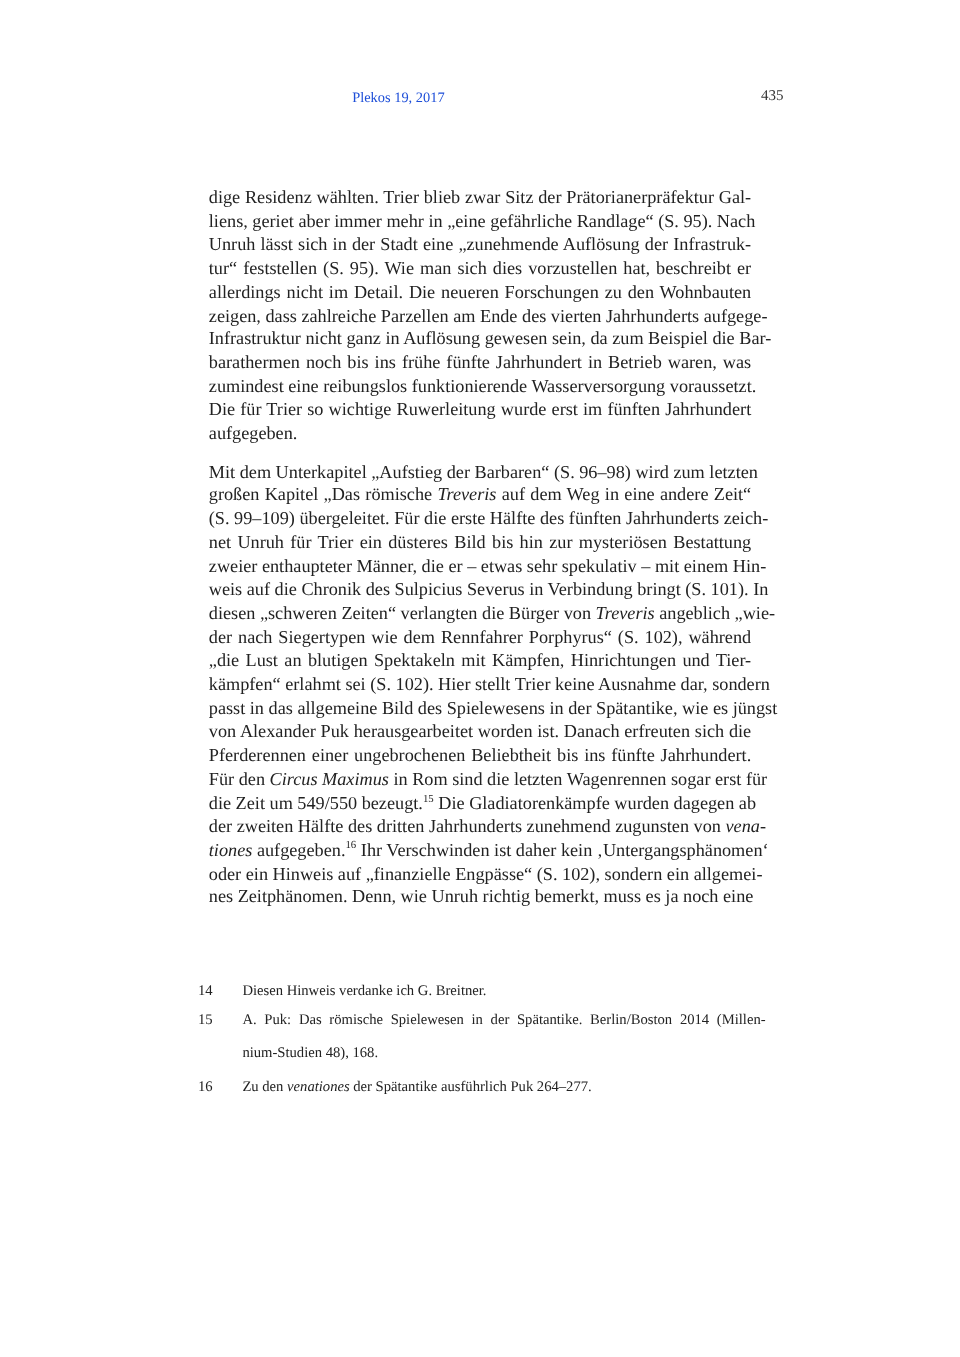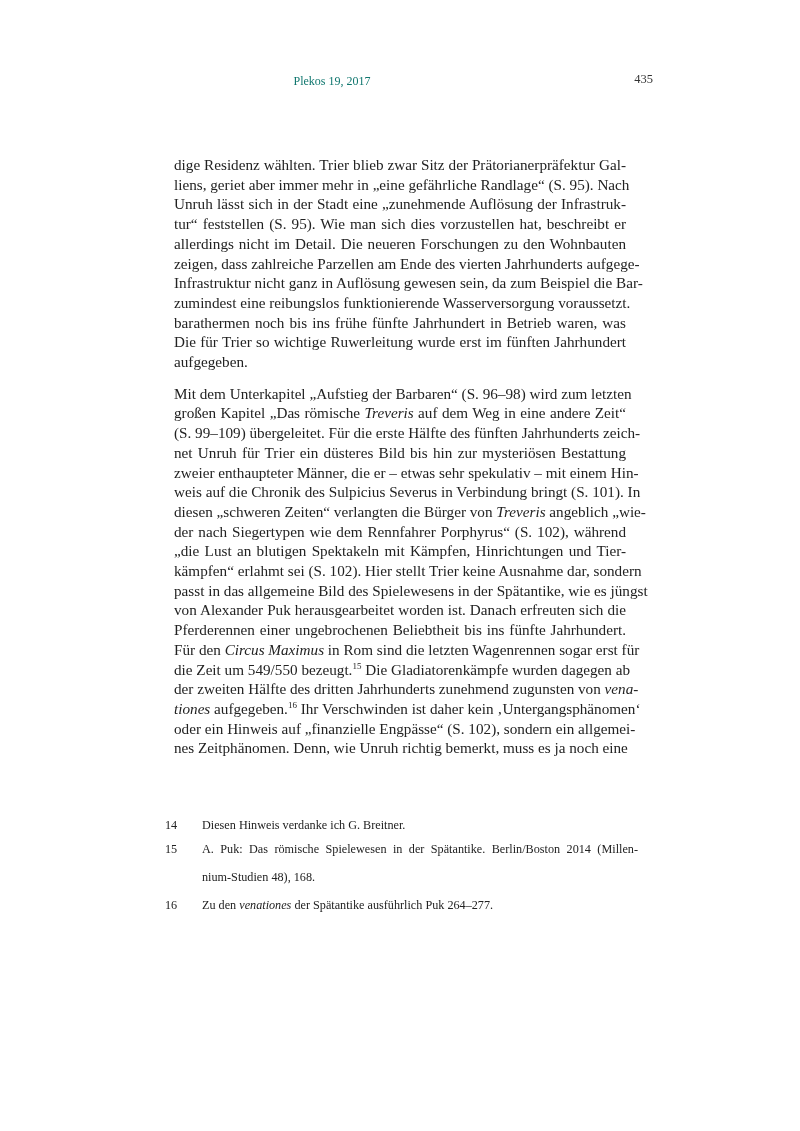--- a/index.html
+++ b/index.html
@@ -7,7 +7,7 @@
          font-family: "Liberation Serif", "DejaVu Serif", serif; color: #222222; }
   .header { position: absolute; top: 74px; left: 0; width: 800px; height: 20px; }
   .running-head { position: absolute; left: 0; width: 664px; text-align: center;
-                  font-size: 12px; color: #0f766e; top: 0; }
+                  font-size: 12px; color: #1d4ed8; top: 0; }
   .page-number { position: absolute; left: 623px; width: 30px; text-align: right;
                  font-size: 12.5px; color: #333333; top: -2px; }
   .body-text { position: absolute; left: 162px; top: 143px; width: 476px; }

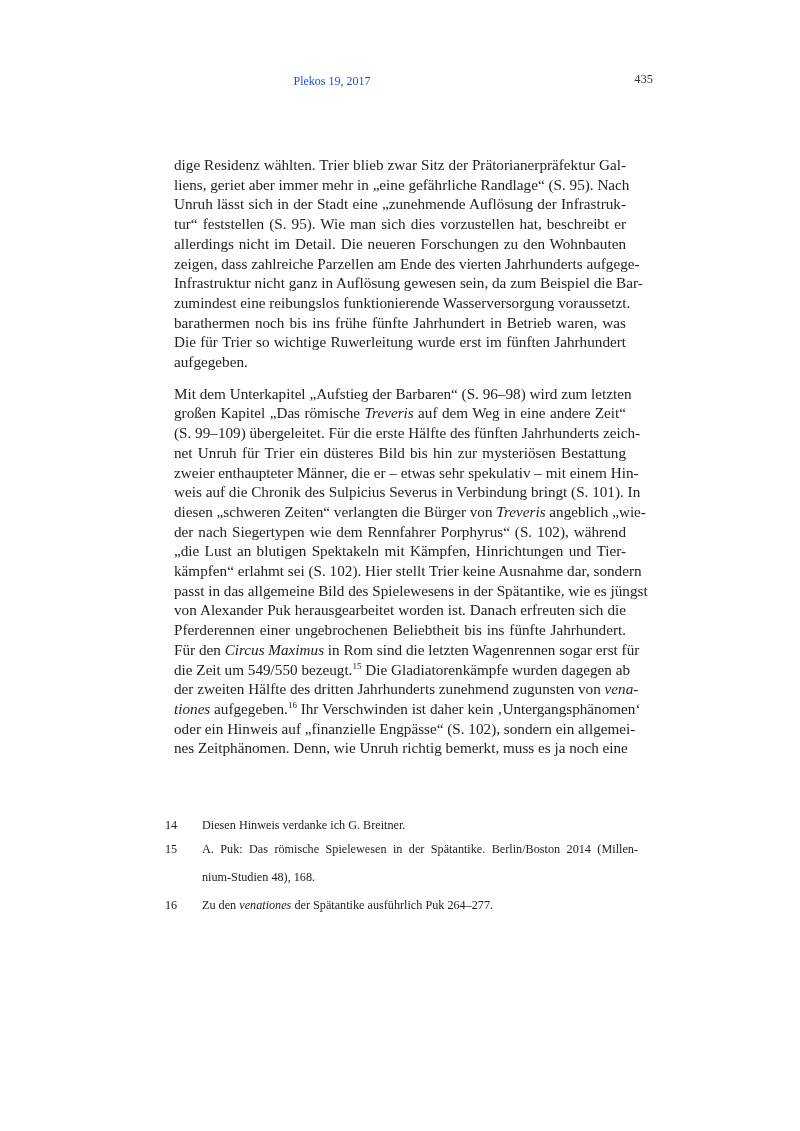--- a/index.html
+++ b/index.html
@@ -42,8 +42,8 @@
       <span class="line">allerdings nicht im Detail. Die neueren Forschungen zu den Wohnbauten</span>
       <span class="line">zeigen, dass zahlreiche Parzellen am Ende des vierten Jahrhunderts aufgege-</span>
       <span class="line">Infrastruktur nicht ganz in Auflösung gewesen sein, da zum Beispiel die Bar-</span>
+      <span class="line">barathermen noch bis ins frühe fünfte Jahrhundert in Betrieb waren, was</span>
       <span class="line">zumindest eine reibungslos funktionierende Wasserversorgung voraussetzt.</span>
-      <span class="line">barathermen noch bis ins frühe fünfte Jahrhundert in Betrieb waren, was</span>
       <span class="line">Die für Trier so wichtige Ruwerleitung wurde erst im fünften Jahrhundert</span>
       <span class="line last">aufgegeben.</span>
     </p>

